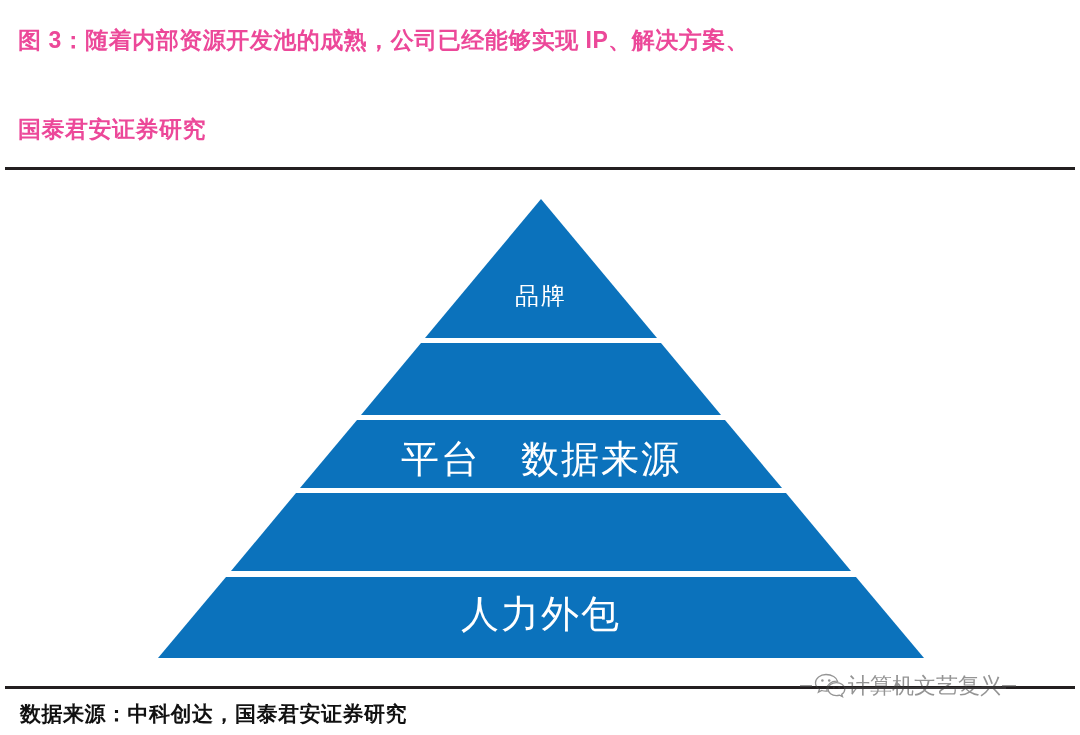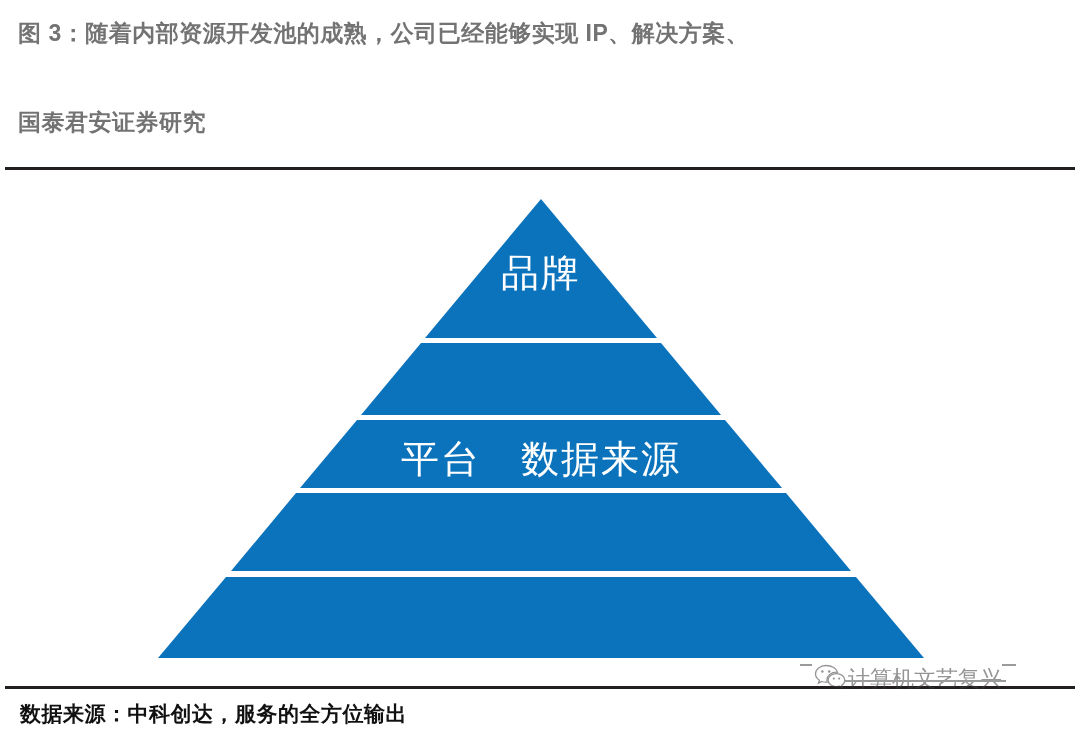--- a/index.html
+++ b/index.html
@@ -30,7 +30,8 @@
     letter-spacing: 0.5px;
     line-height: 1.0;
     white-space: nowrap;
-    color: #737373;
+    color: #ec4899;
+    margin-top: 7px;
   }
   #title-line-1 { position: absolute; left: 0; top: 14px; }
   #title-line-2 { position: absolute; left: 0; top: 103px; }

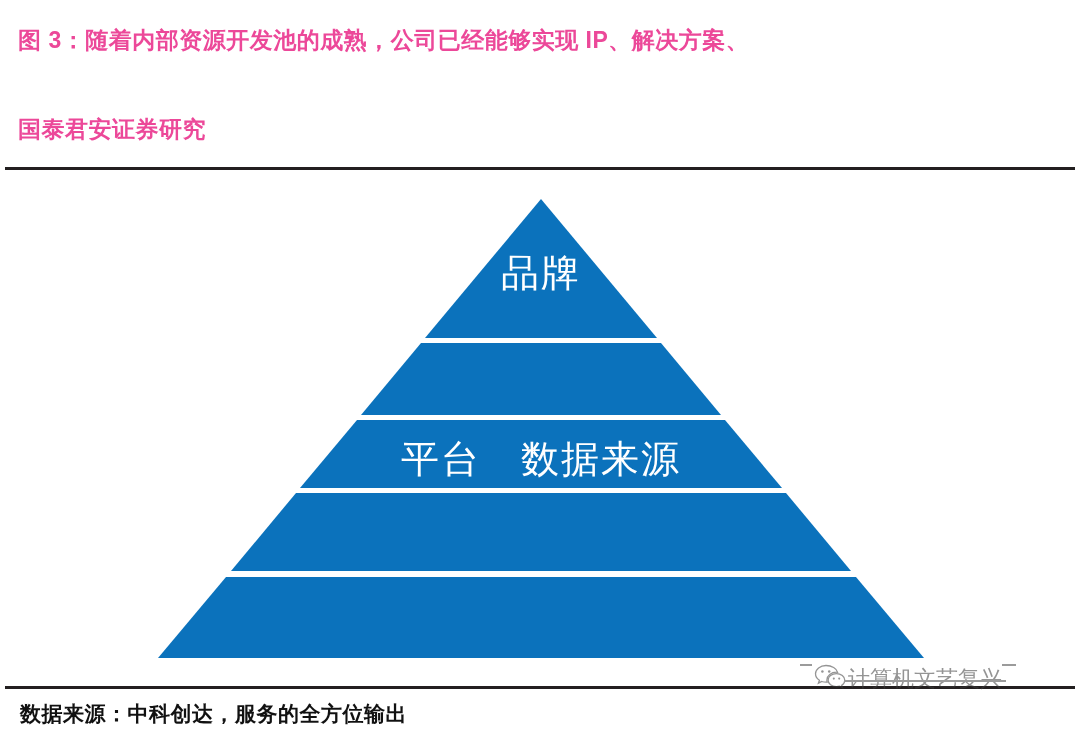--- a/index.html
+++ b/index.html
@@ -68,7 +68,7 @@
     pointer-events: none;
   }
   
-  #label-brand     { left: 0; width: 766px; top: 55px;  font-size: 38px; letter-spacing: 2px; }
+  #label-brand     { left: 0; width: 766px; top: 85px;  font-size: 24px; letter-spacing: 2px; }
   #label-product   { left: 0; width: 766px; top: 160px; font-size: 38px; letter-spacing: 2px; }
   #label-platform  { left: 0; width: 766px; top: 241px; font-size: 38px; letter-spacing: 2px; }
   #label-service   { left: 0; width: 766px; top: 320px; font-size: 38px; letter-spacing: 2px; text-align: right; }

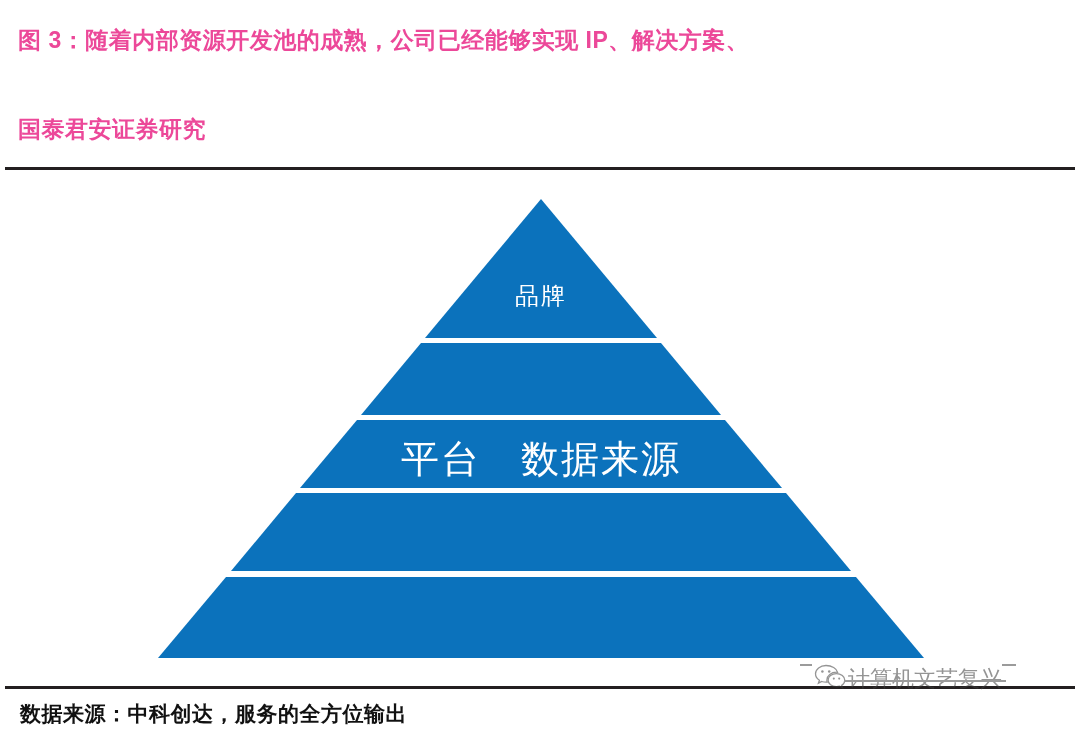--- a/index.html
+++ b/index.html
@@ -162,6 +162,7 @@
   <div class="tier-label" id="label-brand">品牌</div>
   <div class="tier-label" id="label-platform">平台　数据来源</div>
   <div class="tier-label" id="label-service">服务</div>
+  <div class="tier-label" id="label-outsource">人力外包</div>
 </div>
 
 <div id="source-note">数据来源：中科创达，服务的全方位输出</div>

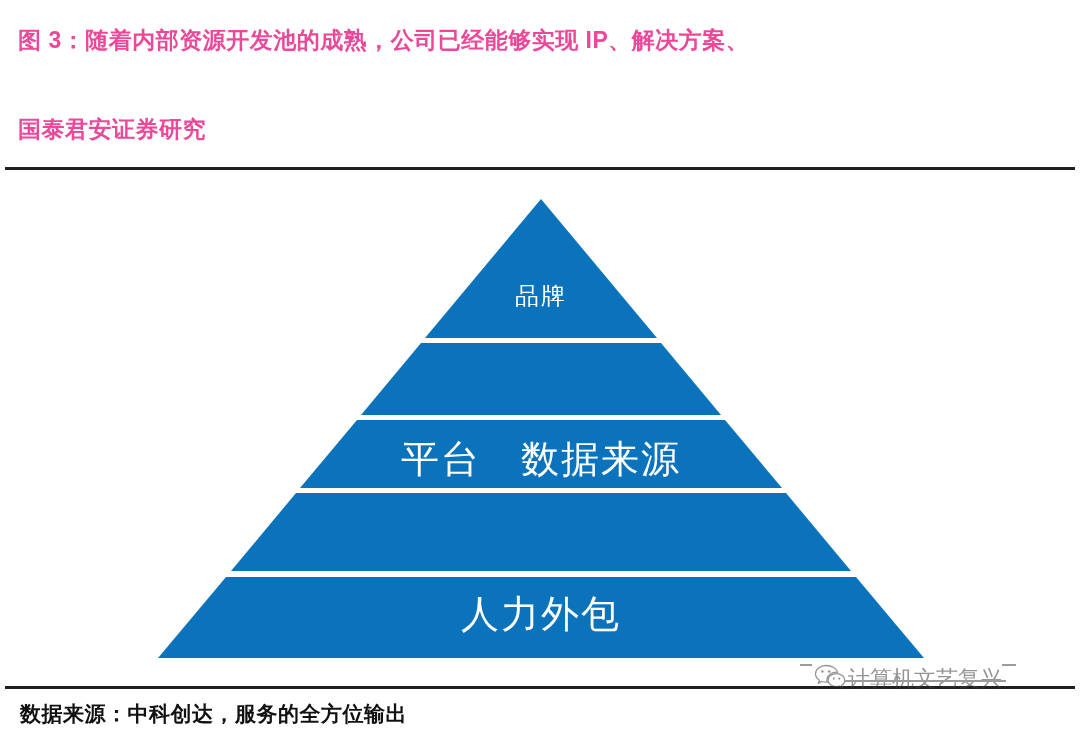--- a/index.html
+++ b/index.html
@@ -95,7 +95,7 @@
     width: 276px;
     height: 44px;
     display: flex;
-    align-items: flex-start;
+    align-items: center;
     opacity: 0.55;
     pointer-events: none;
   }

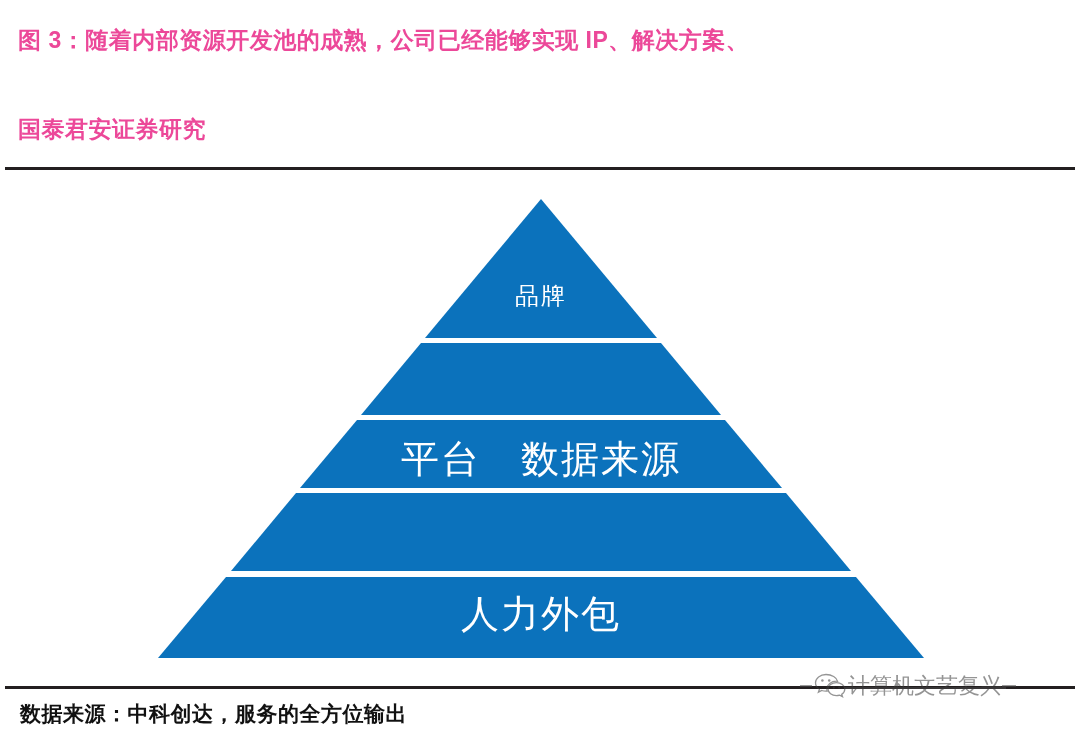--- a/index.html
+++ b/index.html
@@ -165,7 +165,7 @@
   <div class="tier-label" id="label-outsource">人力外包</div>
 </div>
 
-<div id="source-note">数据来源：中科创达，服务的全方位输出</div>
+<div id="source-note">数据来源：中科创达，国泰君安证券研究</div>
 
 <div id="watermark">
   <span class="wm-rule-left"></span>

